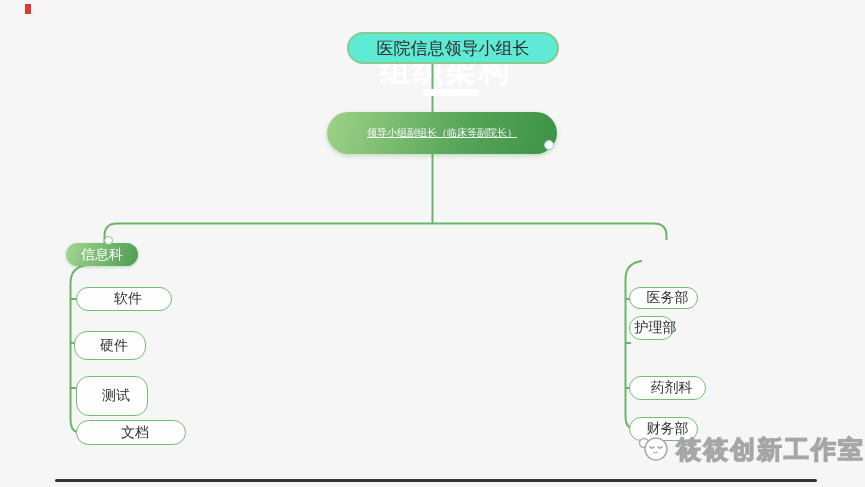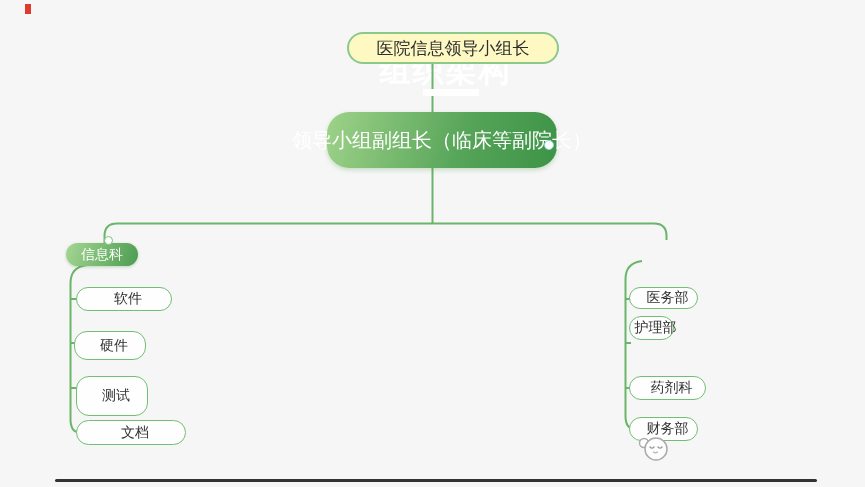--- a/index.html
+++ b/index.html
@@ -15,7 +15,7 @@
 
   .node{position:absolute;display:flex;align-items:center;justify-content:center;
     box-sizing:border-box;z-index:4;white-space:nowrap;}
-  .root{left:347px;top:32px;width:212px;height:32px;background:#fef9c3;
+  .root{left:347px;top:32px;width:212px;height:32px;background:#5eead4;
     border:2px solid #8bc98b;border-radius:17px;font-size:17px;color:#2d2d2d;}
   .deputy{left:327px;top:112px;width:230px;height:56px;border-radius:22px;
     background:linear-gradient(105deg,#9ed289 0%,#55a458 60%,#3d9347 100%);

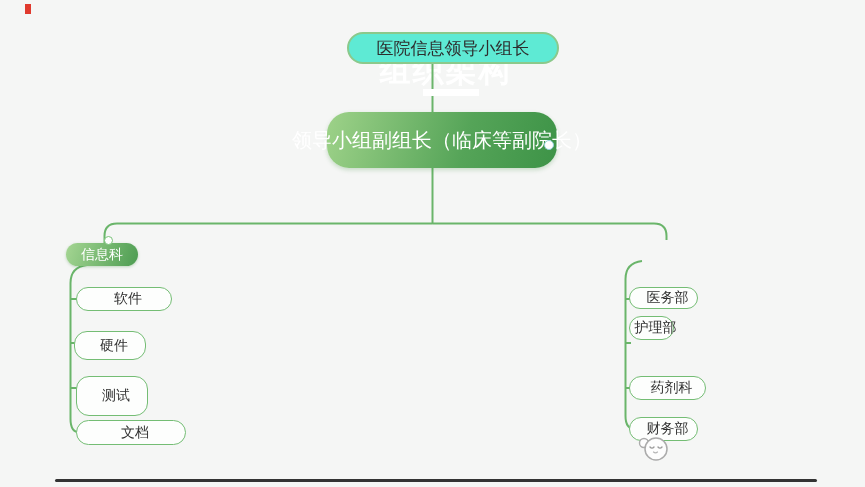--- a/index.html
+++ b/index.html
@@ -17,9 +17,9 @@
     box-sizing:border-box;z-index:4;white-space:nowrap;}
   .root{left:347px;top:32px;width:212px;height:32px;background:#5eead4;
     border:2px solid #8bc98b;border-radius:17px;font-size:17px;color:#2d2d2d;}
-  .deputy{left:327px;top:112px;width:230px;height:56px;border-radius:22px;
+  .deputy{left:327px;top:112px;width:230px;height:42px;border-radius:22px;
     background:linear-gradient(105deg,#9ed289 0%,#55a458 60%,#3d9347 100%);
-    color:#ffffff;font-size:20px;box-shadow:0 2px 4px rgba(60,140,60,0.25);}
+    color:#ffffff;font-size:10px;box-shadow:0 2px 4px rgba(60,140,60,0.25);text-decoration:underline;}
   .branch{border-radius:12px;color:#ffffff;font-size:14px;
     background:linear-gradient(110deg,#a5d693 0%,#4c9c51 100%);
     box-shadow:0 1px 3px rgba(60,140,60,0.3);}

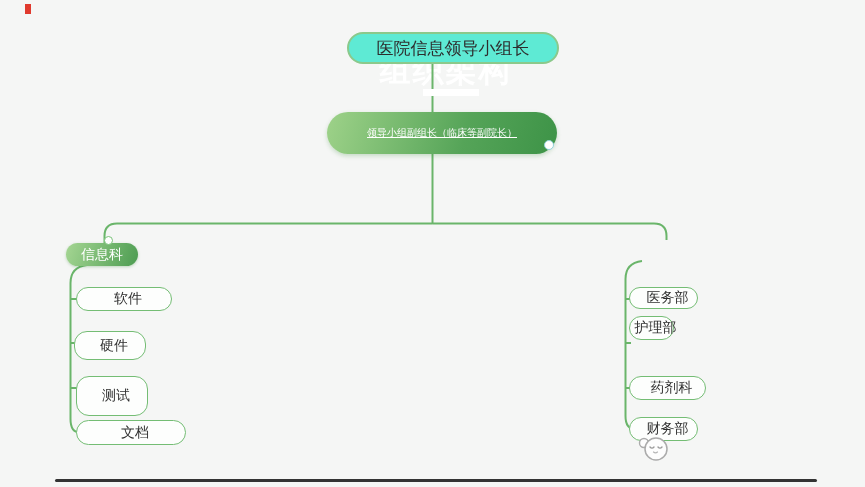--- a/index.html
+++ b/index.html
@@ -94,6 +94,7 @@
       <path d="M22 15 q2 2.2 4 0" stroke="#9a9a9a" stroke-width="1.4" fill="none" stroke-linecap="round"></path>
       <path d="M17.5 20 q2 1.6 4 0" stroke="#b5b5b5" stroke-width="1.2" fill="none" stroke-linecap="round"></path>
     </svg>
+    <span class="wm-text">筱筱创新工作室</span>
   </div>
 
   <div class="bottom-line"></div>

